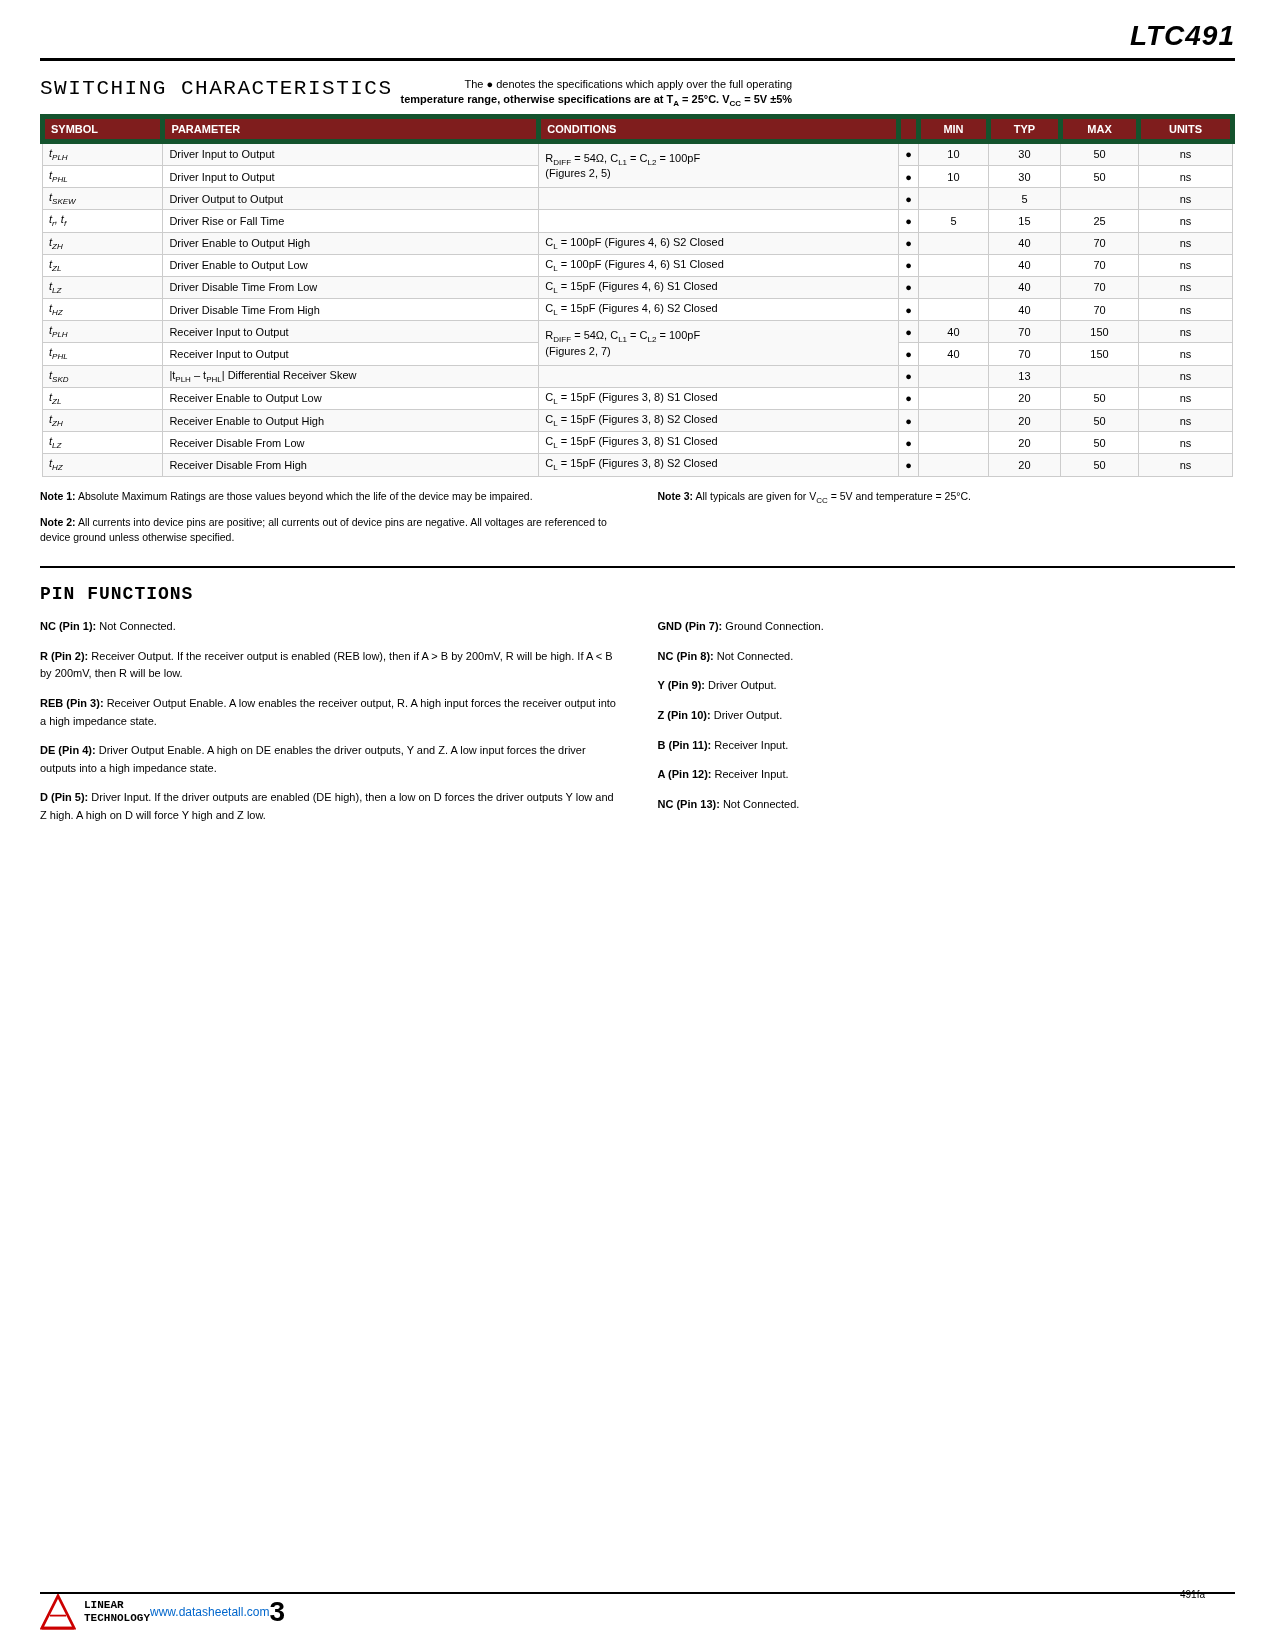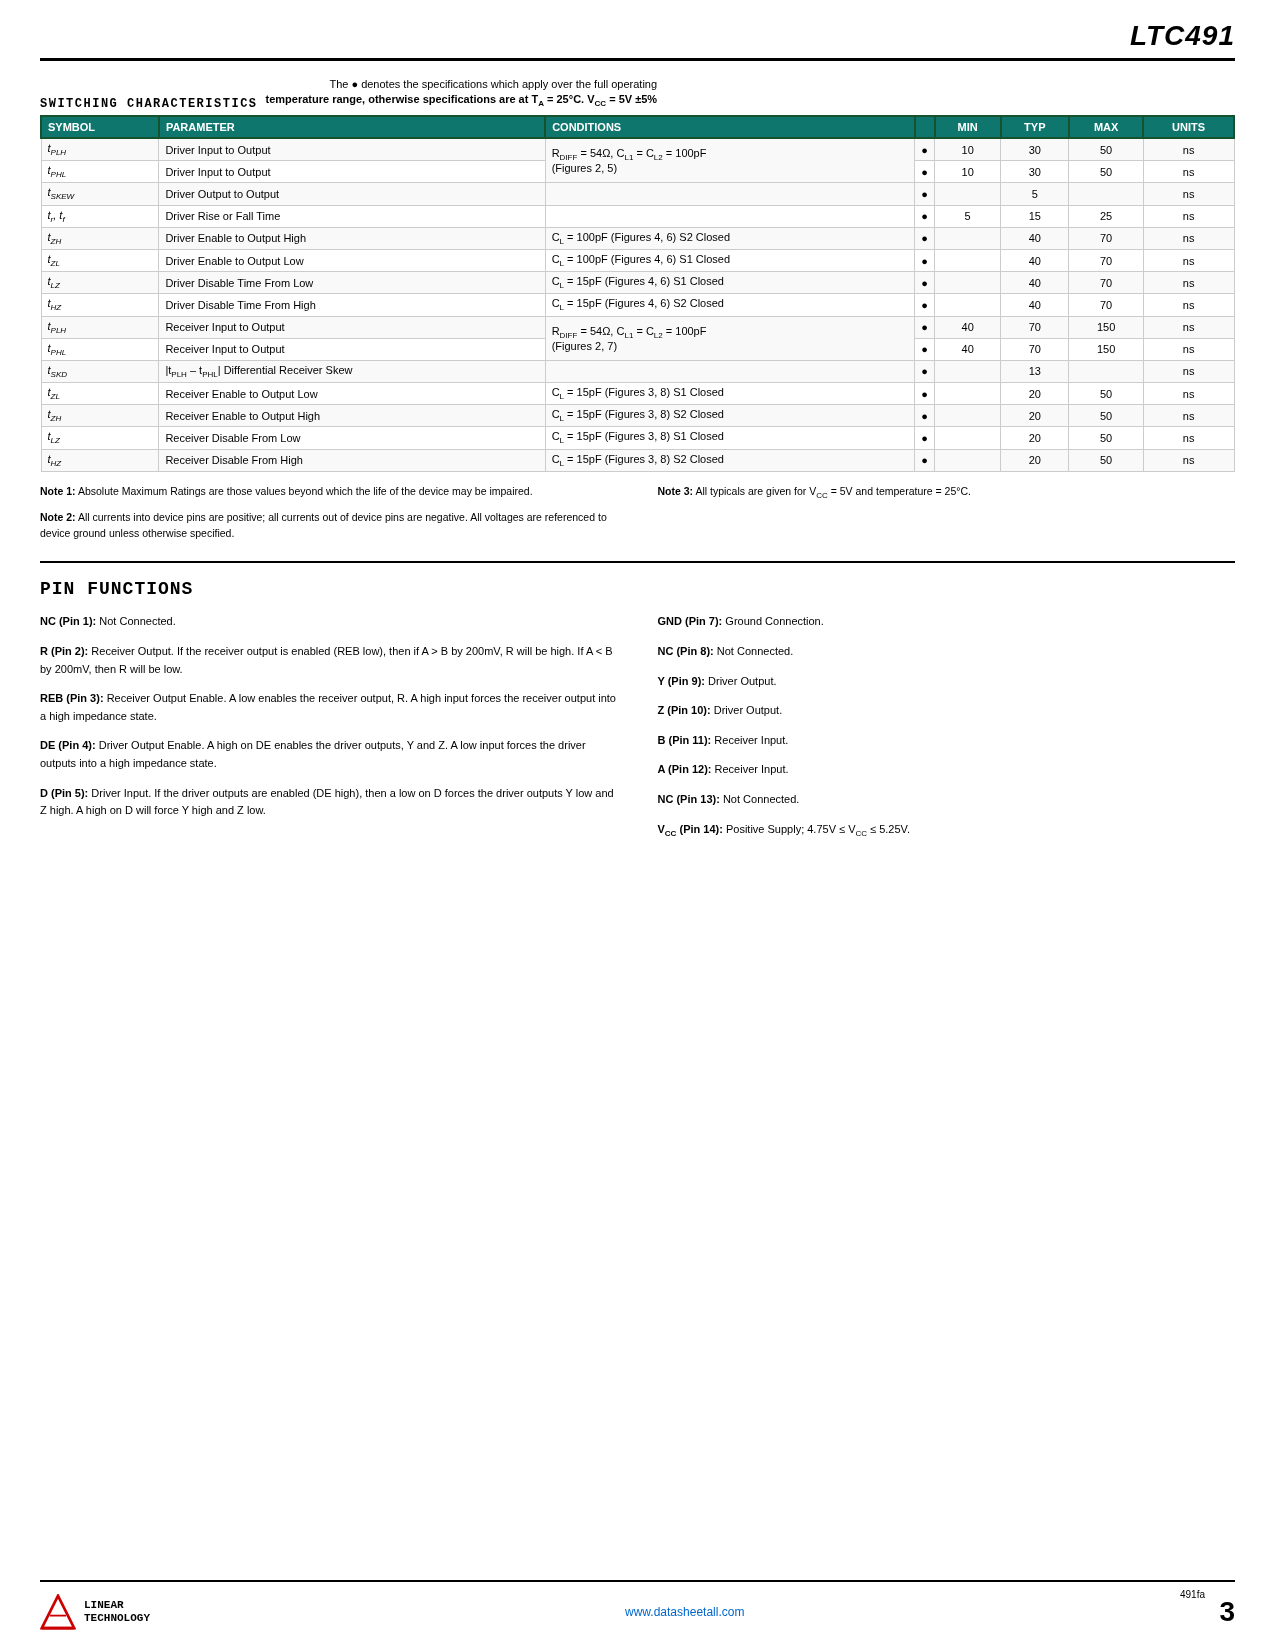--- a/index.html
+++ b/index.html
@@ -36,13 +36,12 @@
       margin-bottom: 4px;
     }
     .section-title-switching .main-title {
-      font-size: 12px;
-      font-weight: bold;
+      font-size: 21px;
+      font-weight: normal;
       font-family: 'Courier New', monospace;
       letter-spacing: 1.5px;
       text-transform: uppercase;
       margin-right: 8px;
-      margin-top: 20px;
     }
     .section-title-switching .subtitle {
       font-size: 11px;

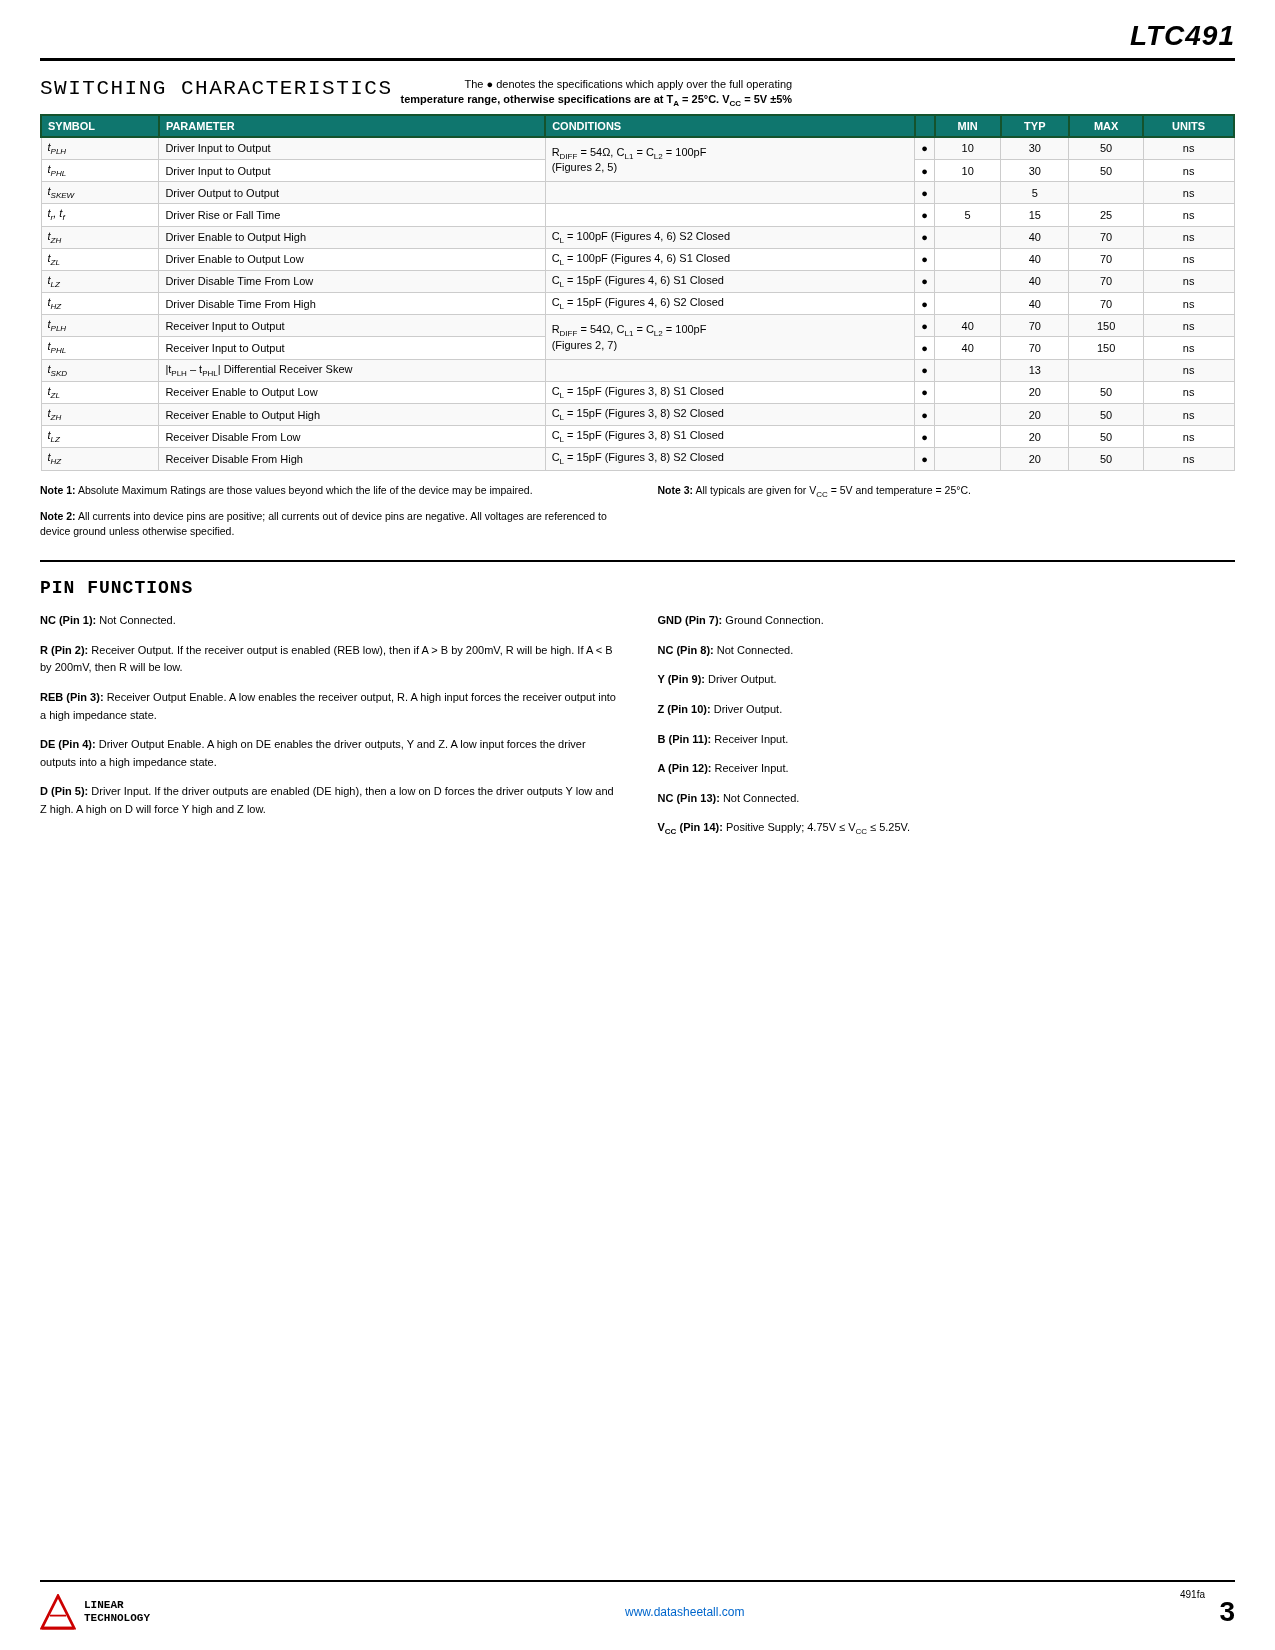--- a/index.html
+++ b/index.html
@@ -59,13 +59,13 @@
       margin-bottom: 12px;
     }
     table.chars-table th {
-      background: #0f766e;
+      background: #7f1d1d;
       color: #fff;
       padding: 4px 6px;
       text-align: left;
       font-weight: bold;
       font-size: 11px;
-      border: 2px solid #14532d;
+      border: 5px solid #14532d;
     }
     table.chars-table th.center {
       text-align: center;

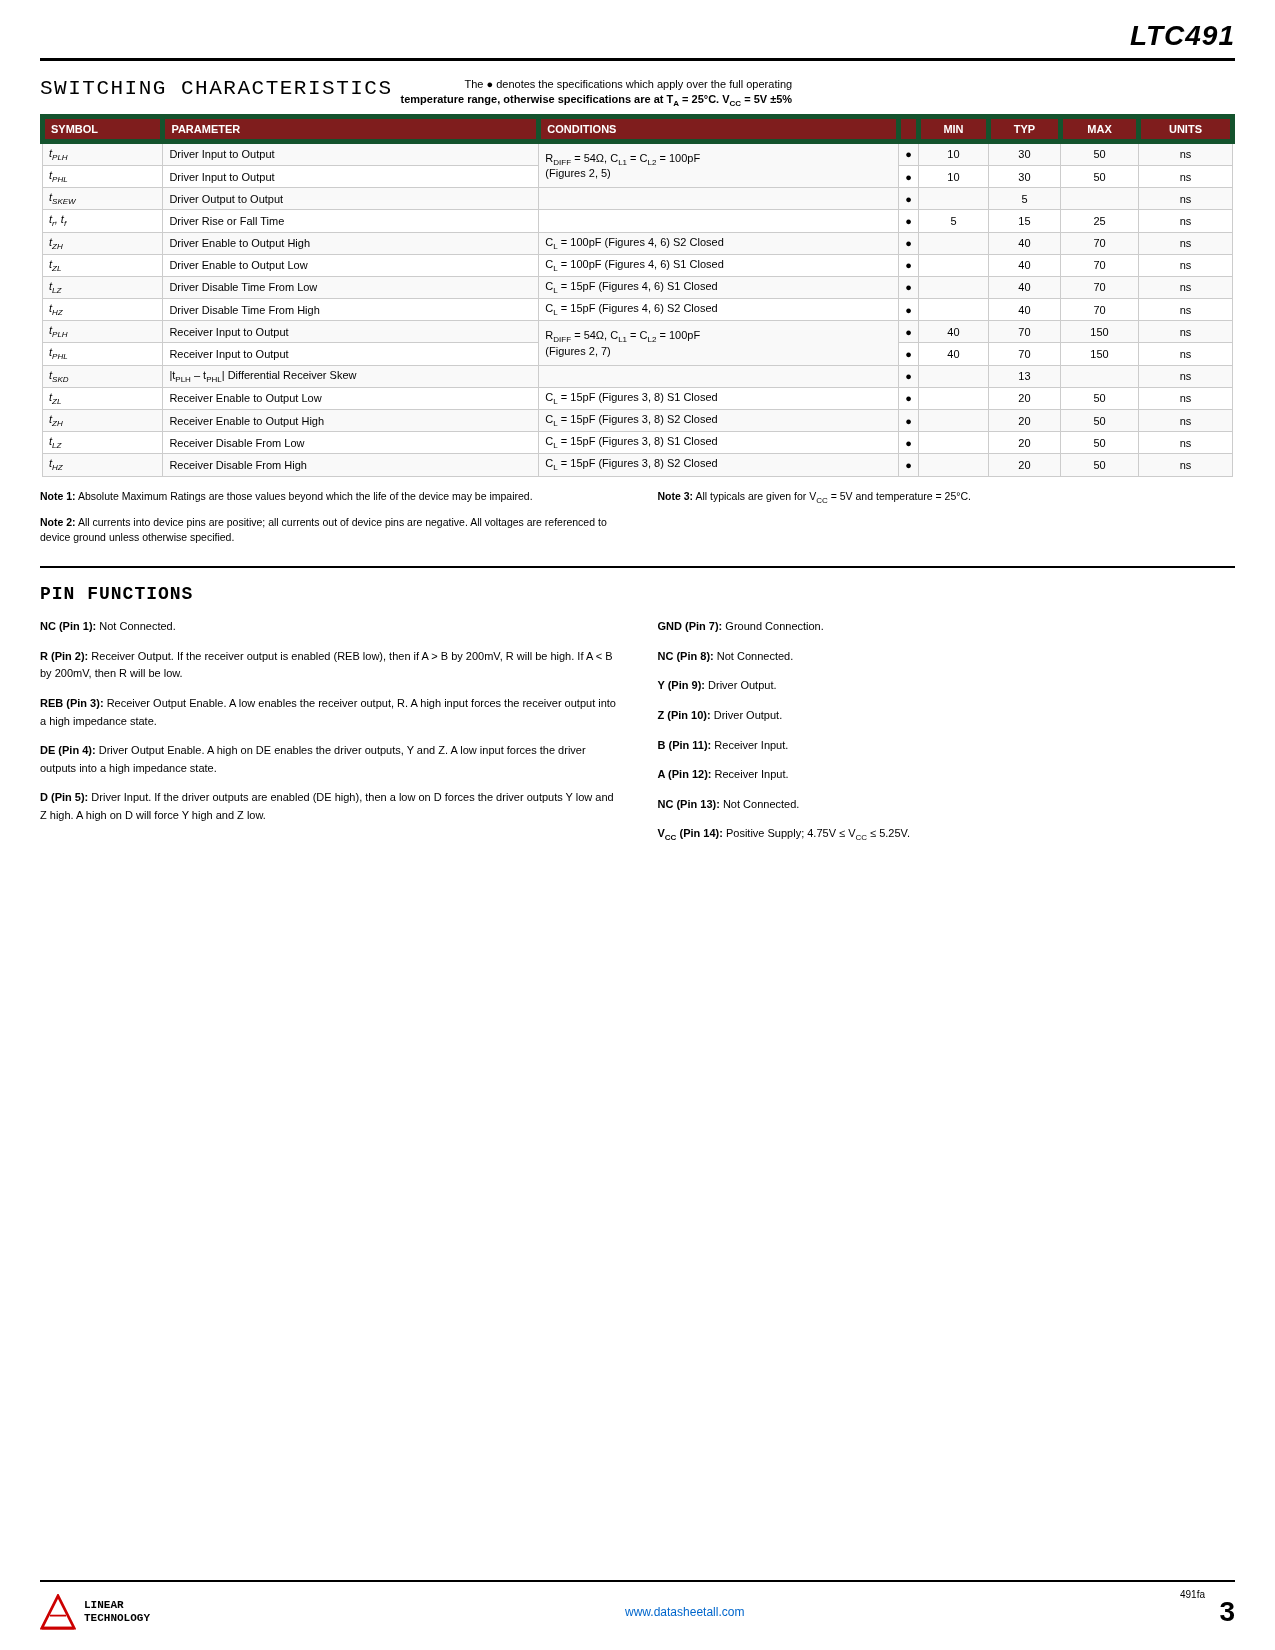--- a/index.html
+++ b/index.html
@@ -396,7 +396,6 @@
         <div class="pin-entry"><strong>B (Pin 11):</strong> <span>Receiver Input.</span></div>
         <div class="pin-entry"><strong>A (Pin 12):</strong> <span>Receiver Input.</span></div>
         <div class="pin-entry"><strong>NC (Pin 13):</strong> <span>Not Connected.</span></div>
-        <div class="pin-entry"><strong>V<sub>CC</sub> (Pin 14):</strong> <span>Positive Supply; 4.75V ≤ V<sub>CC</sub> ≤ 5.25V.</span></div>
       </div>
   </div>
 </div>

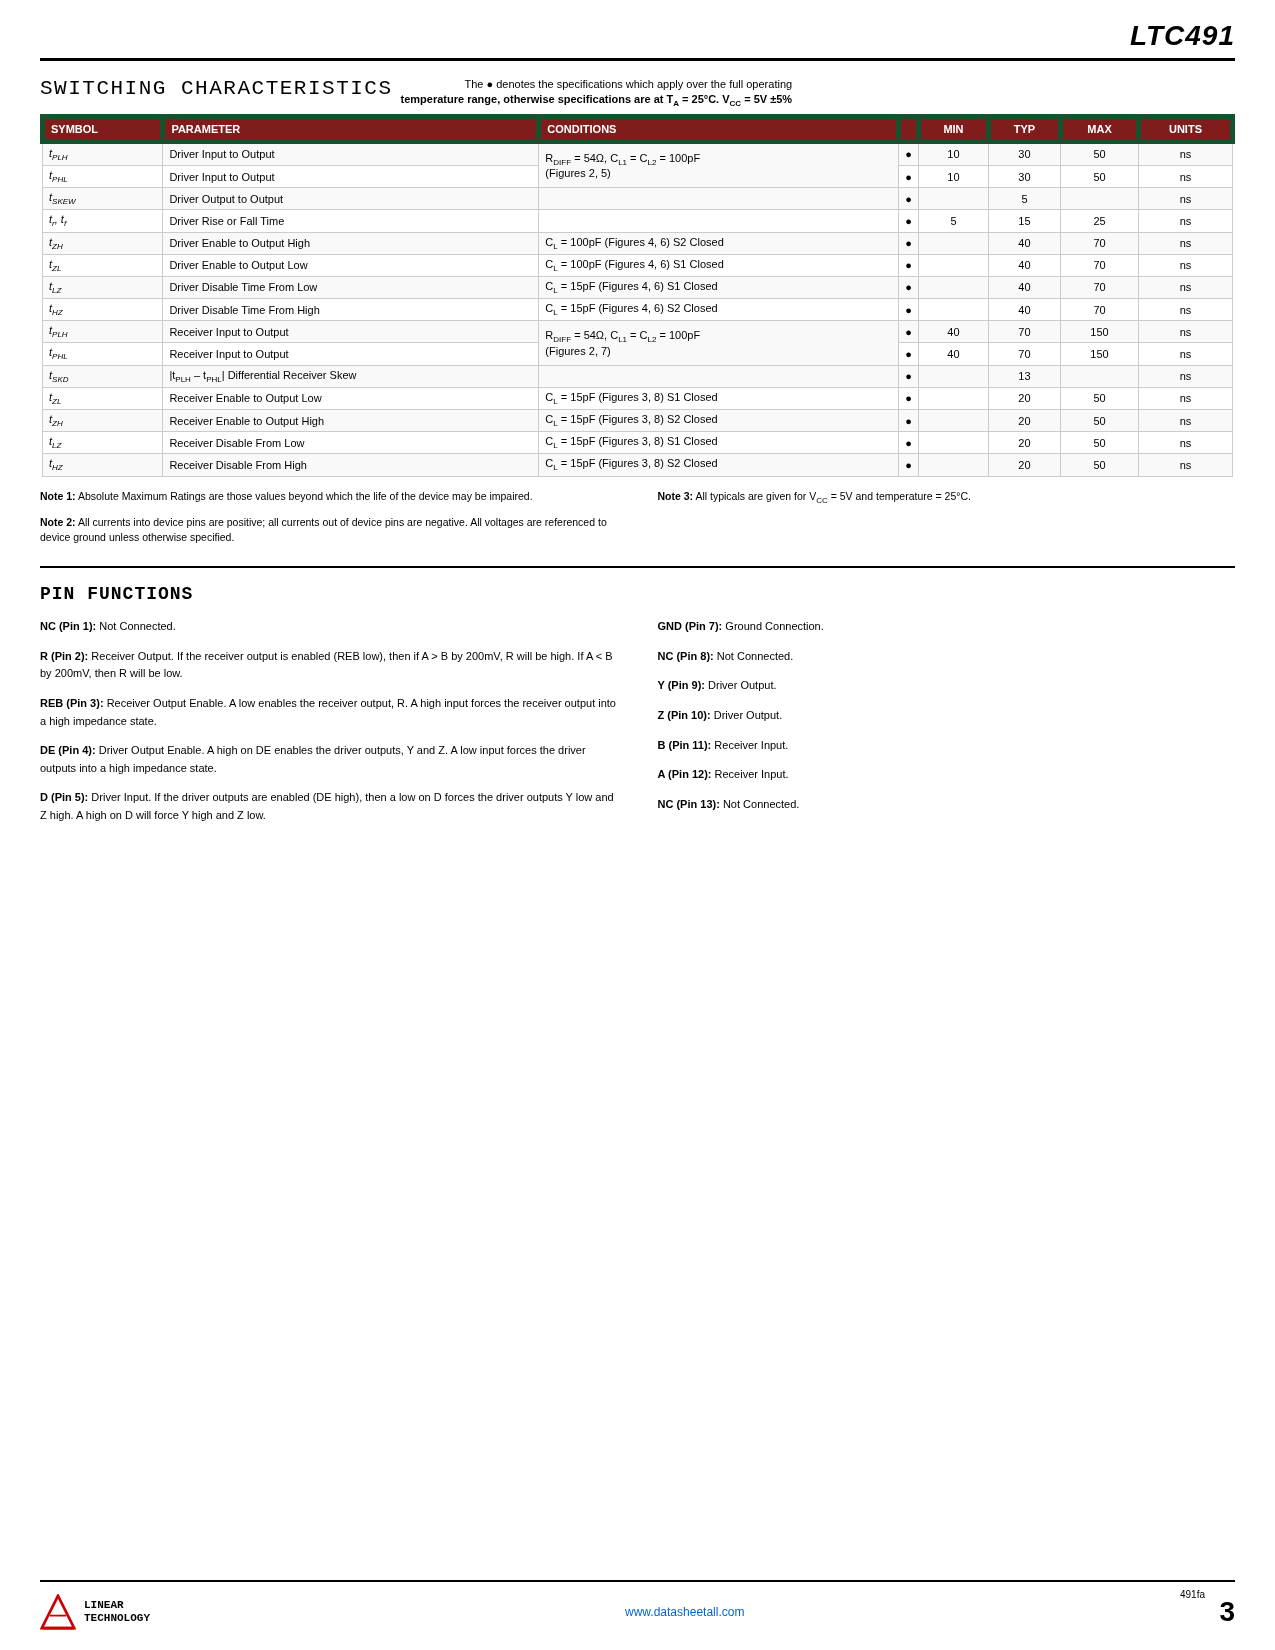--- a/index.html
+++ b/index.html
@@ -143,8 +143,7 @@
       border-top: 2px solid #000;
       display: flex;
       align-items: center;
-      justify-content: space-between;
-      padding-top: 12px;
+      padding-top: 0;
     }
     .footer-logo {
       display: flex;

